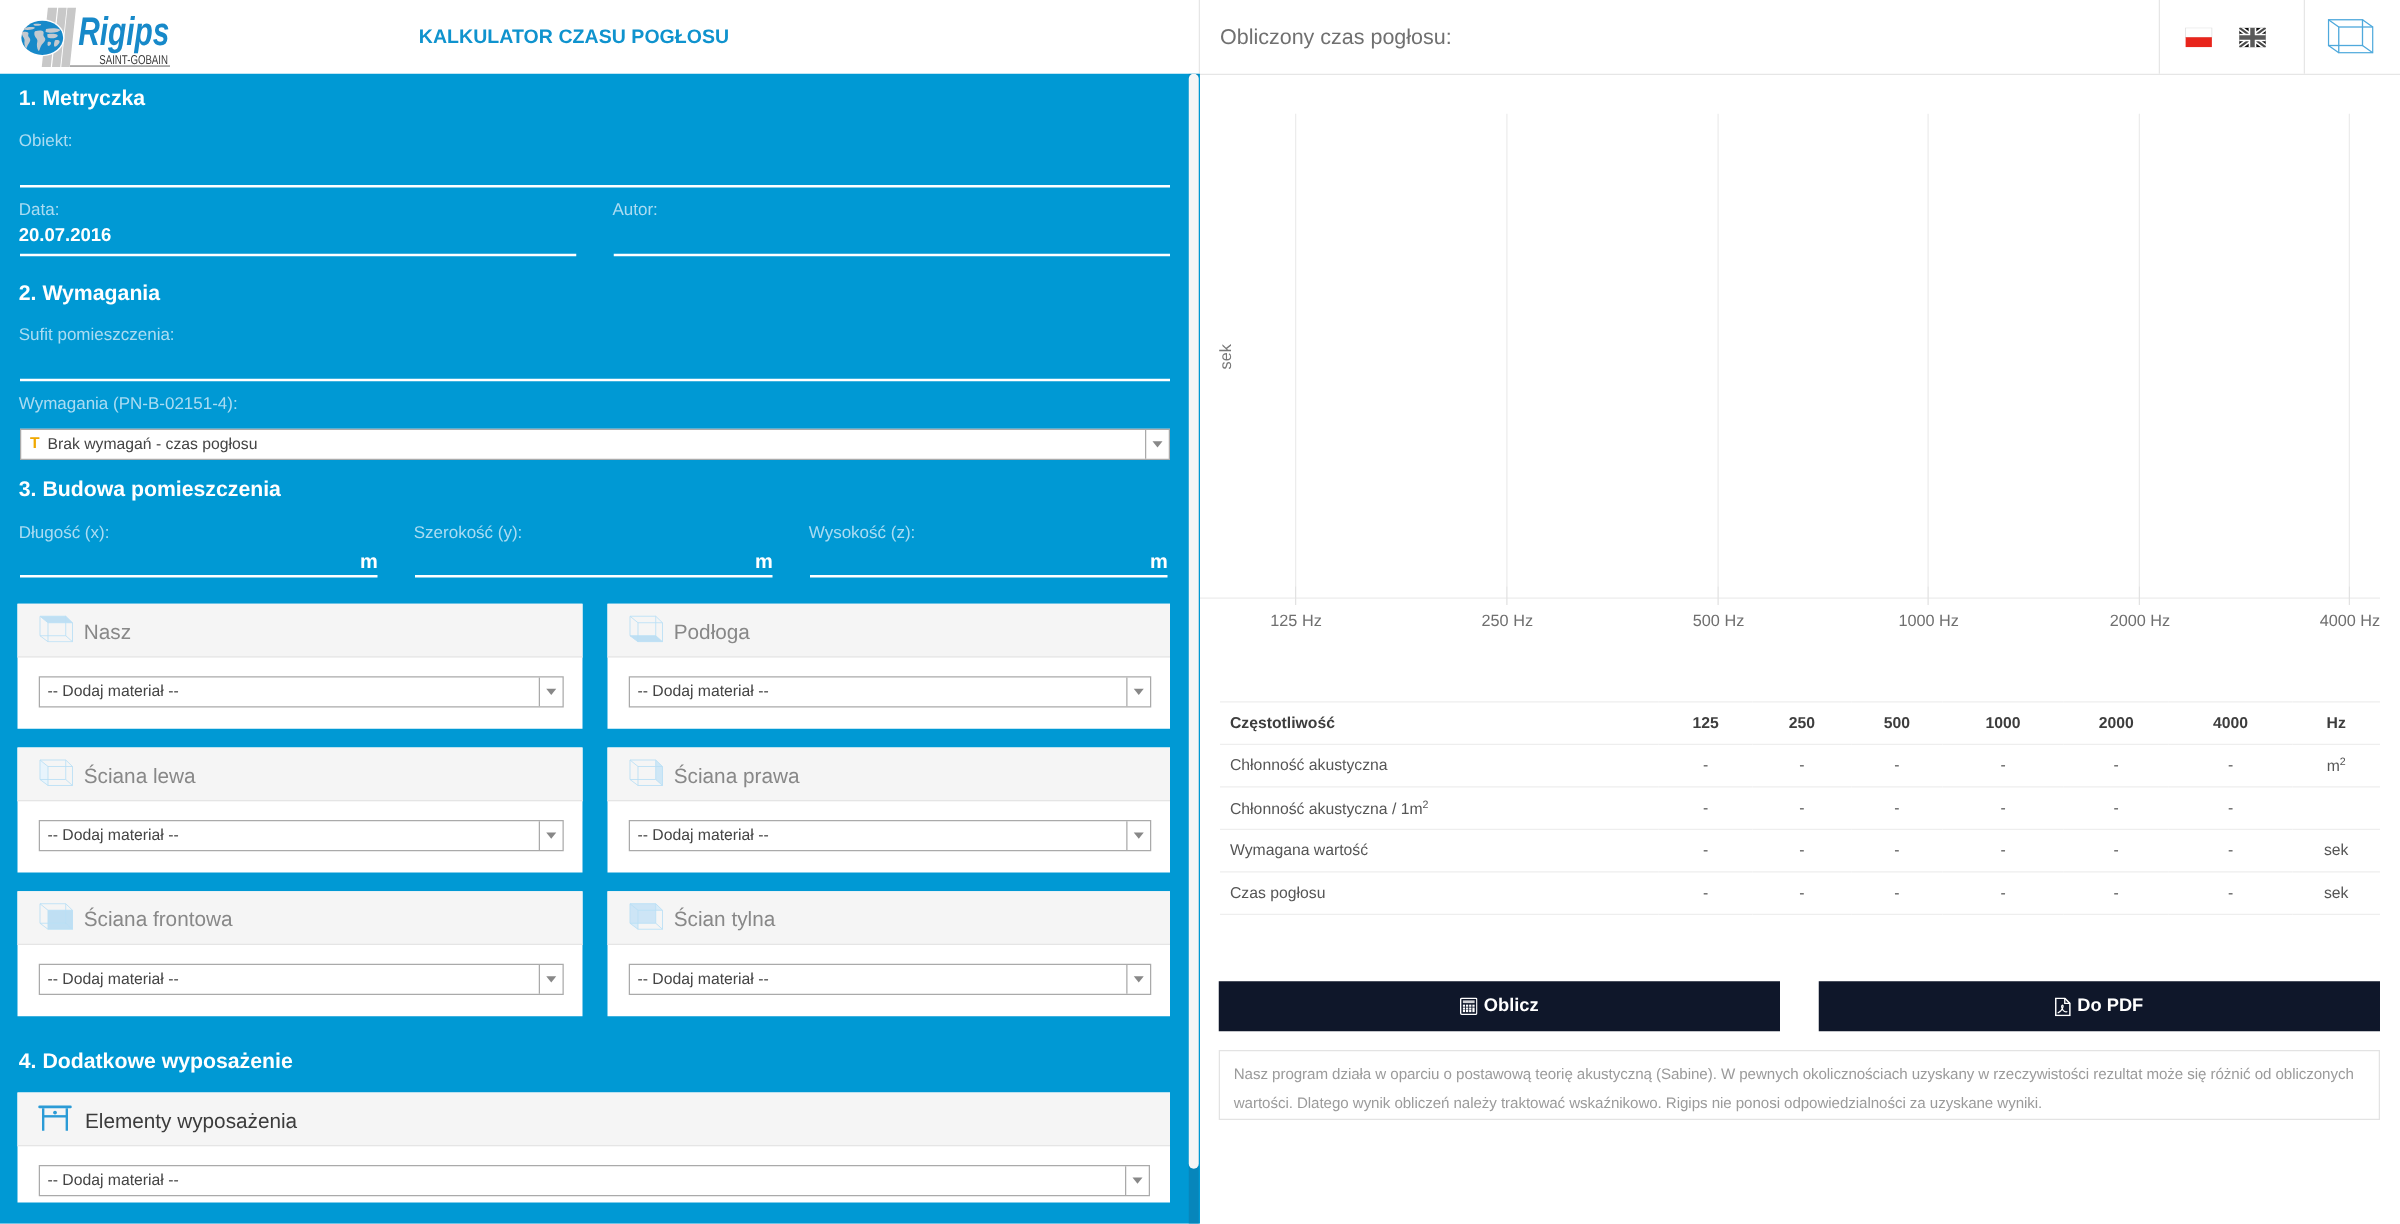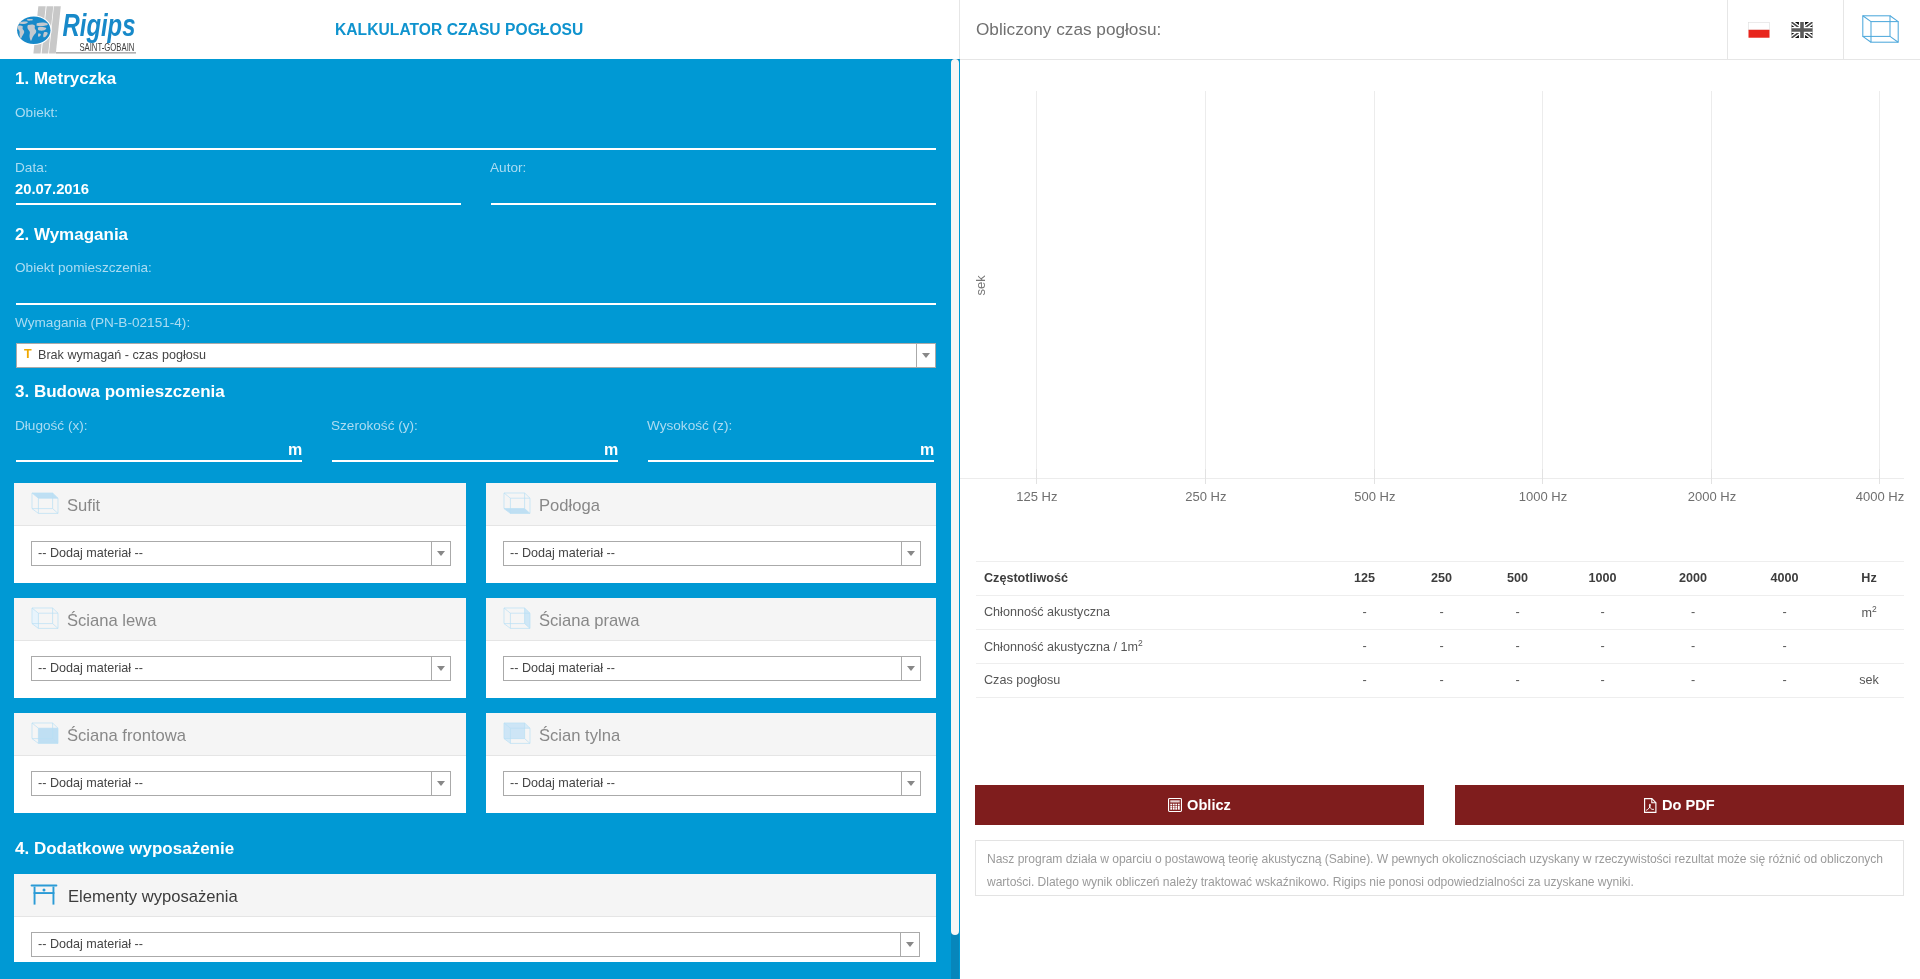--- a/index.html
+++ b/index.html
@@ -174,7 +174,7 @@
 
   <div class="sec-h" style="top:166px">2. Wymagania</div>
 
-  <div class="fld-label" style="left:15px;top:201px">Obiekt pomieszczenia:</div>
+  <div class="fld-label" style="left:15px;top:201px">Sufit pomieszczenia:</div>
   <div class="fld-val" style="left:15px;top:222px"></div>
   <div class="fld-line" style="left:16px;top:244px;width:920px"></div>
 

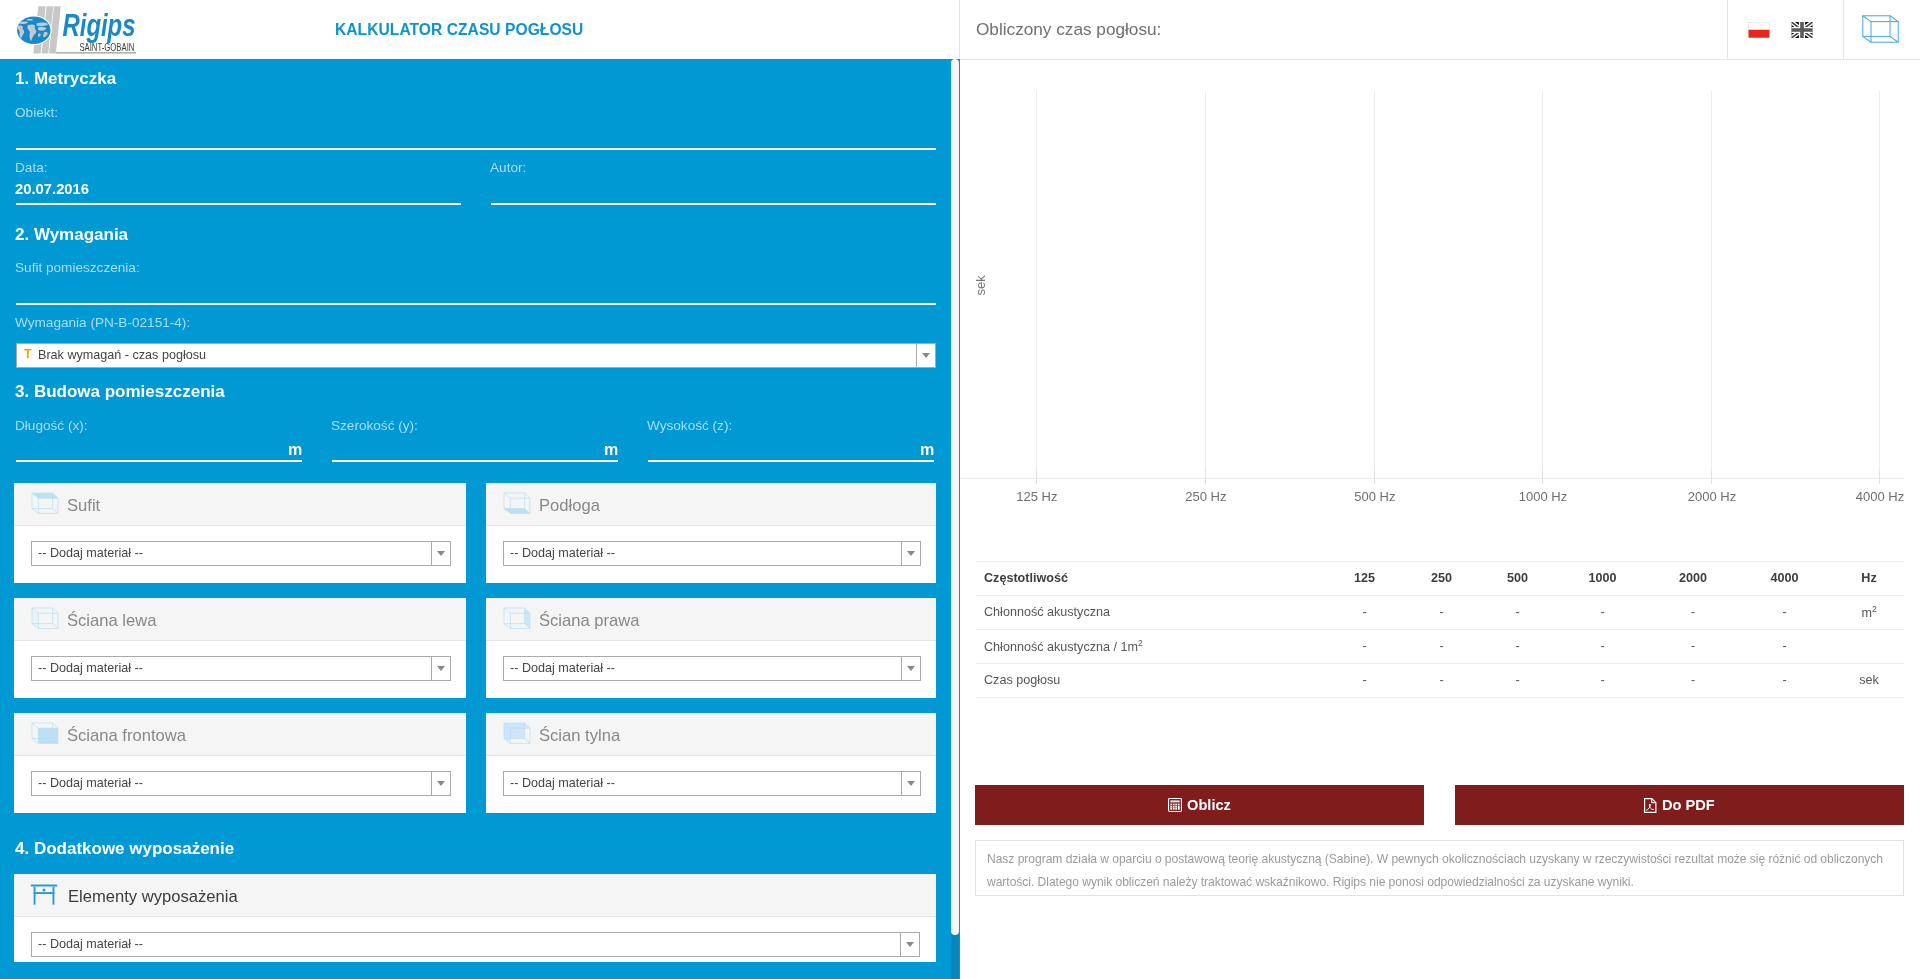--- a/index.html
+++ b/index.html
@@ -216,7 +216,7 @@
         </g>
       </svg>
     </span>
-    <div class="ctitle">Sufit</div>
+    <div class="ctitle">Nasz</div>
     <div class="sel" style="left:17px;top:58px;width:420px">
       <span class="txt">-- Dodaj materiał --</span>
       <span class="arrowbox">

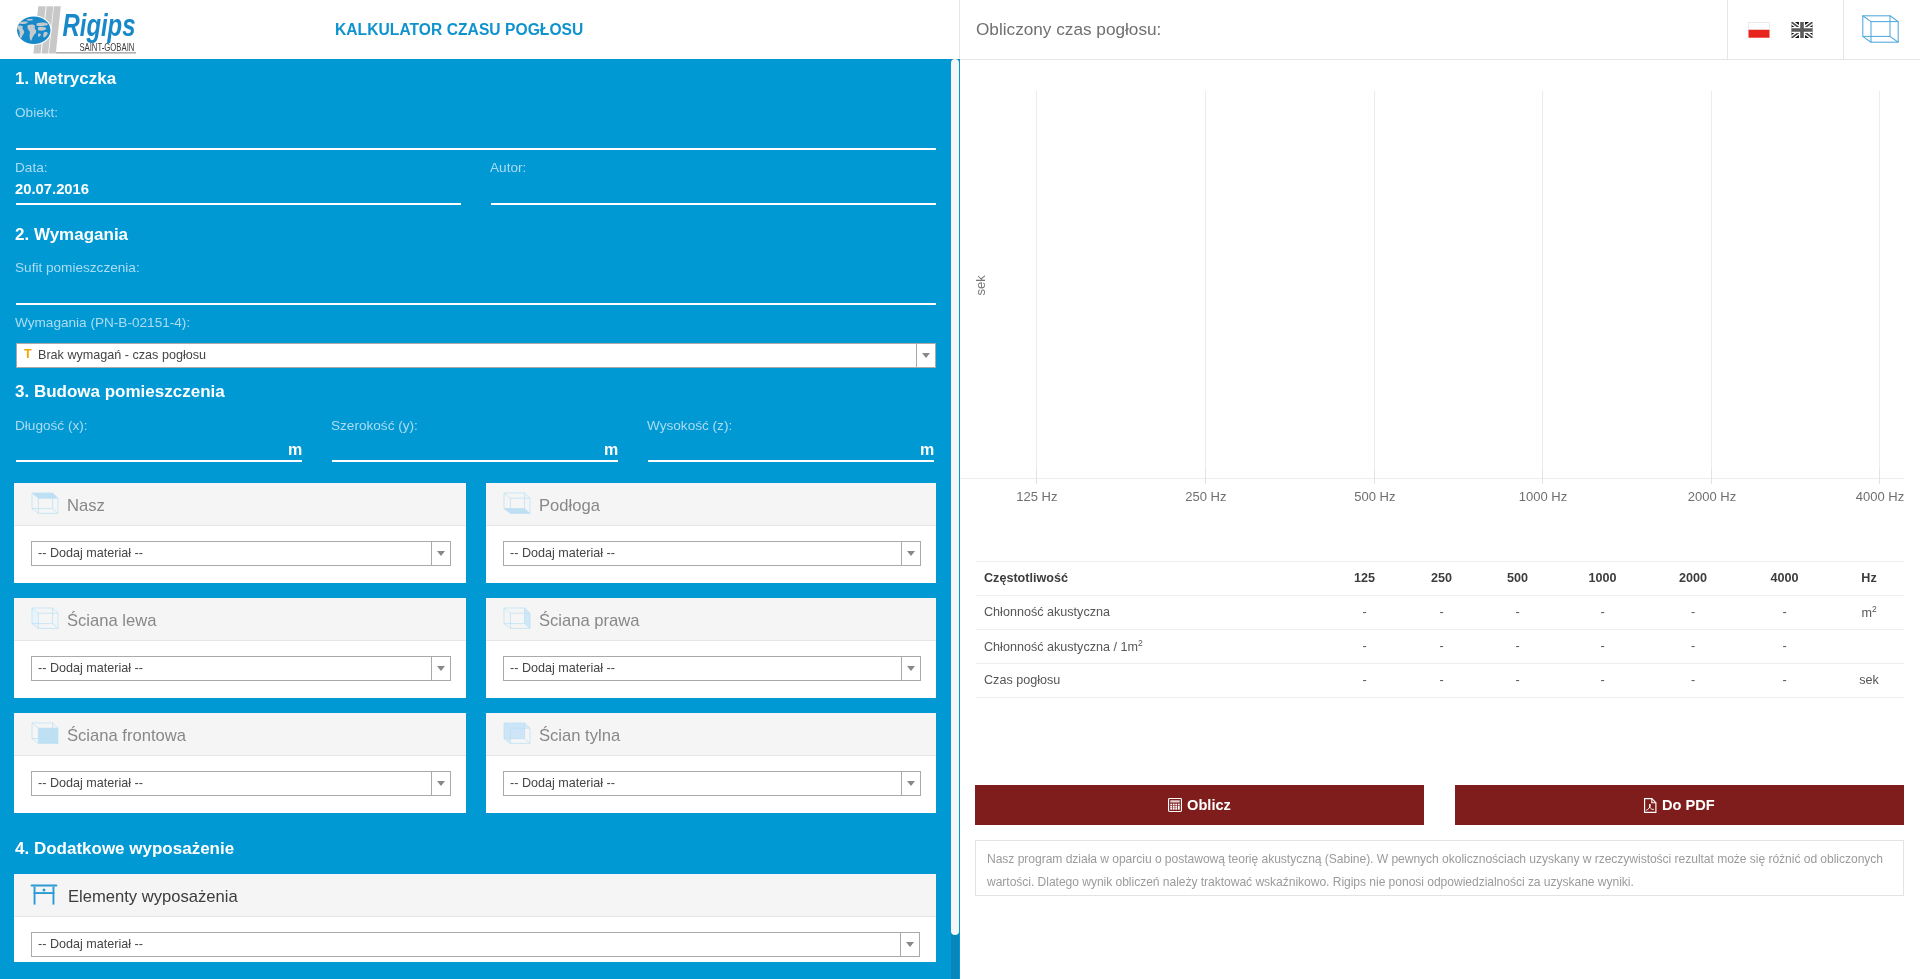--- a/index.html
+++ b/index.html
@@ -439,6 +439,16 @@
             <td class="cu"></td>
           </tr>
           <tr>
+            <td class="c0">Wymagana wartość</td>
+            <td>-</td>
+            <td>-</td>
+            <td>-</td>
+            <td>-</td>
+            <td>-</td>
+            <td>-</td>
+            <td class="cu">sek</td>
+          </tr>
+          <tr>
             <td class="c0">Czas pogłosu</td>
             <td>-</td>
             <td>-</td>

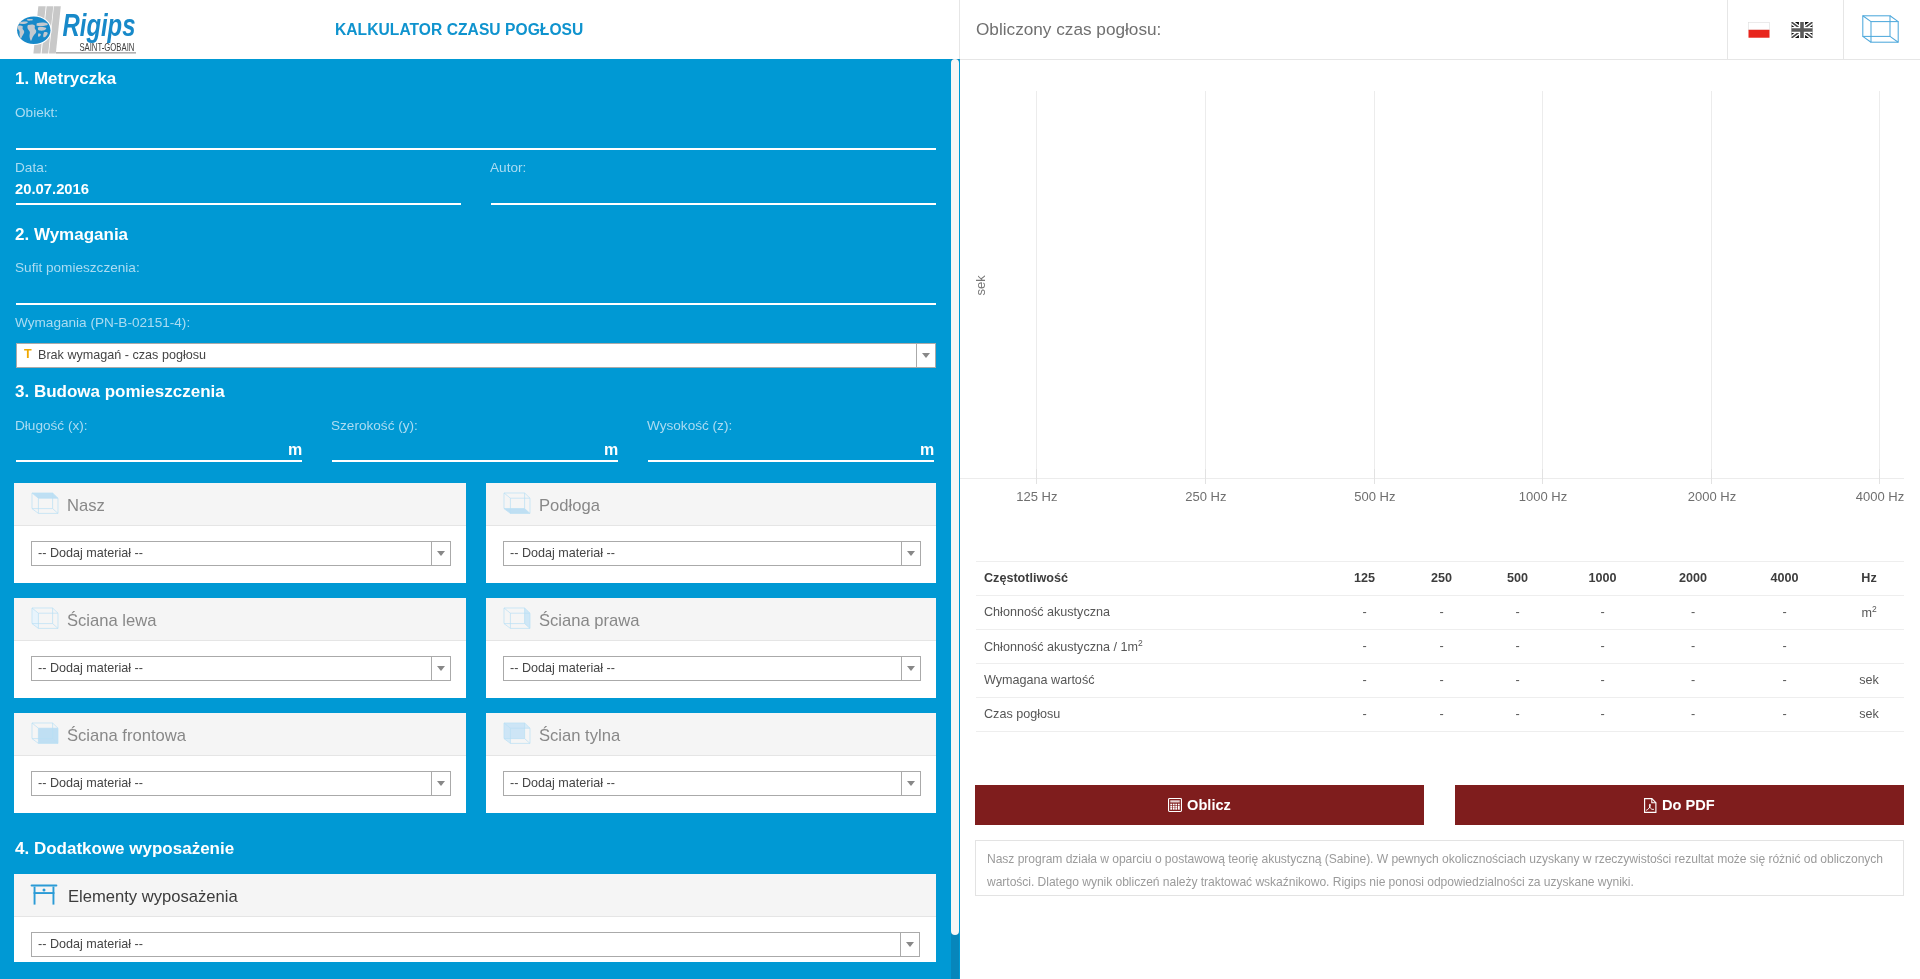--- a/index.html
+++ b/index.html
@@ -44,7 +44,7 @@
 
 
 .right{position:absolute;left:0px;top:0px;width:1920px;height:979px;background:transparent;}
-.btn{position:absolute;height:40px;background:#7f1d1d;color:#fff;font-size:14.6px;font-weight:bold;
+.btn{position:absolute;height:40px;background:#0f172a;color:#fff;font-size:14.6px;font-weight:bold;
   display:flex;align-items:center;justify-content:center;}
 .note{position:absolute;border:1px solid #e3e3e3;color:#9b9b9b;font-size:12.1px;line-height:22.5px;letter-spacing:-0.05px;}
 

